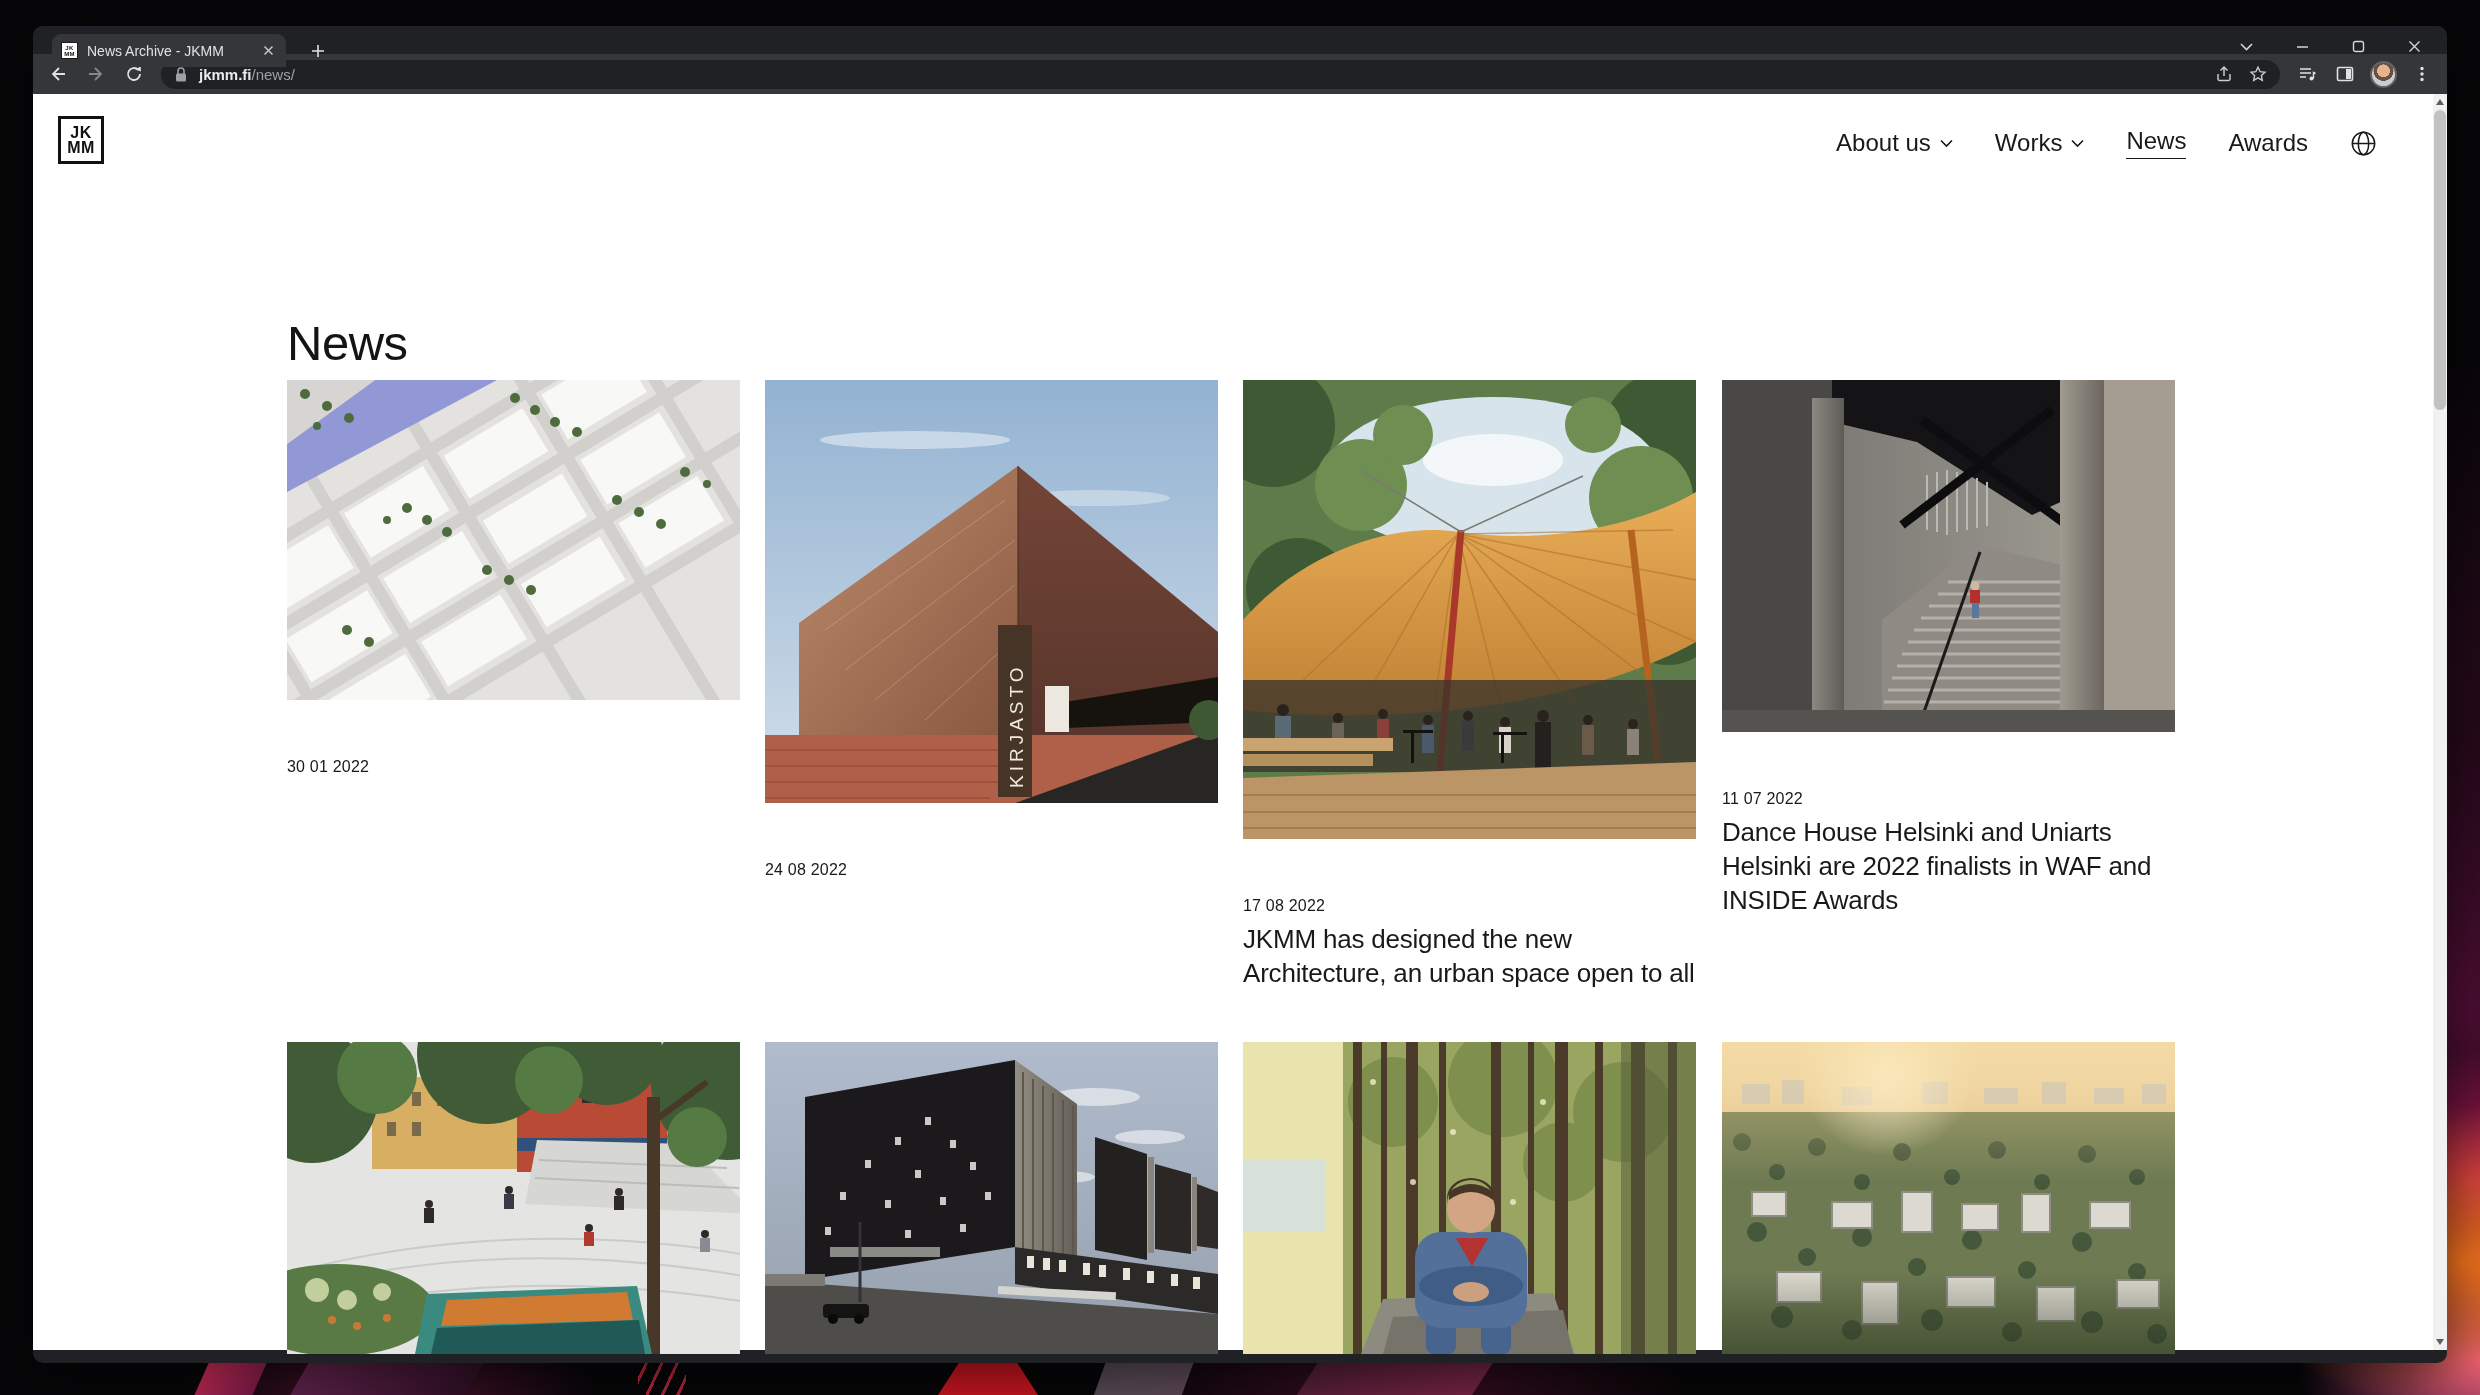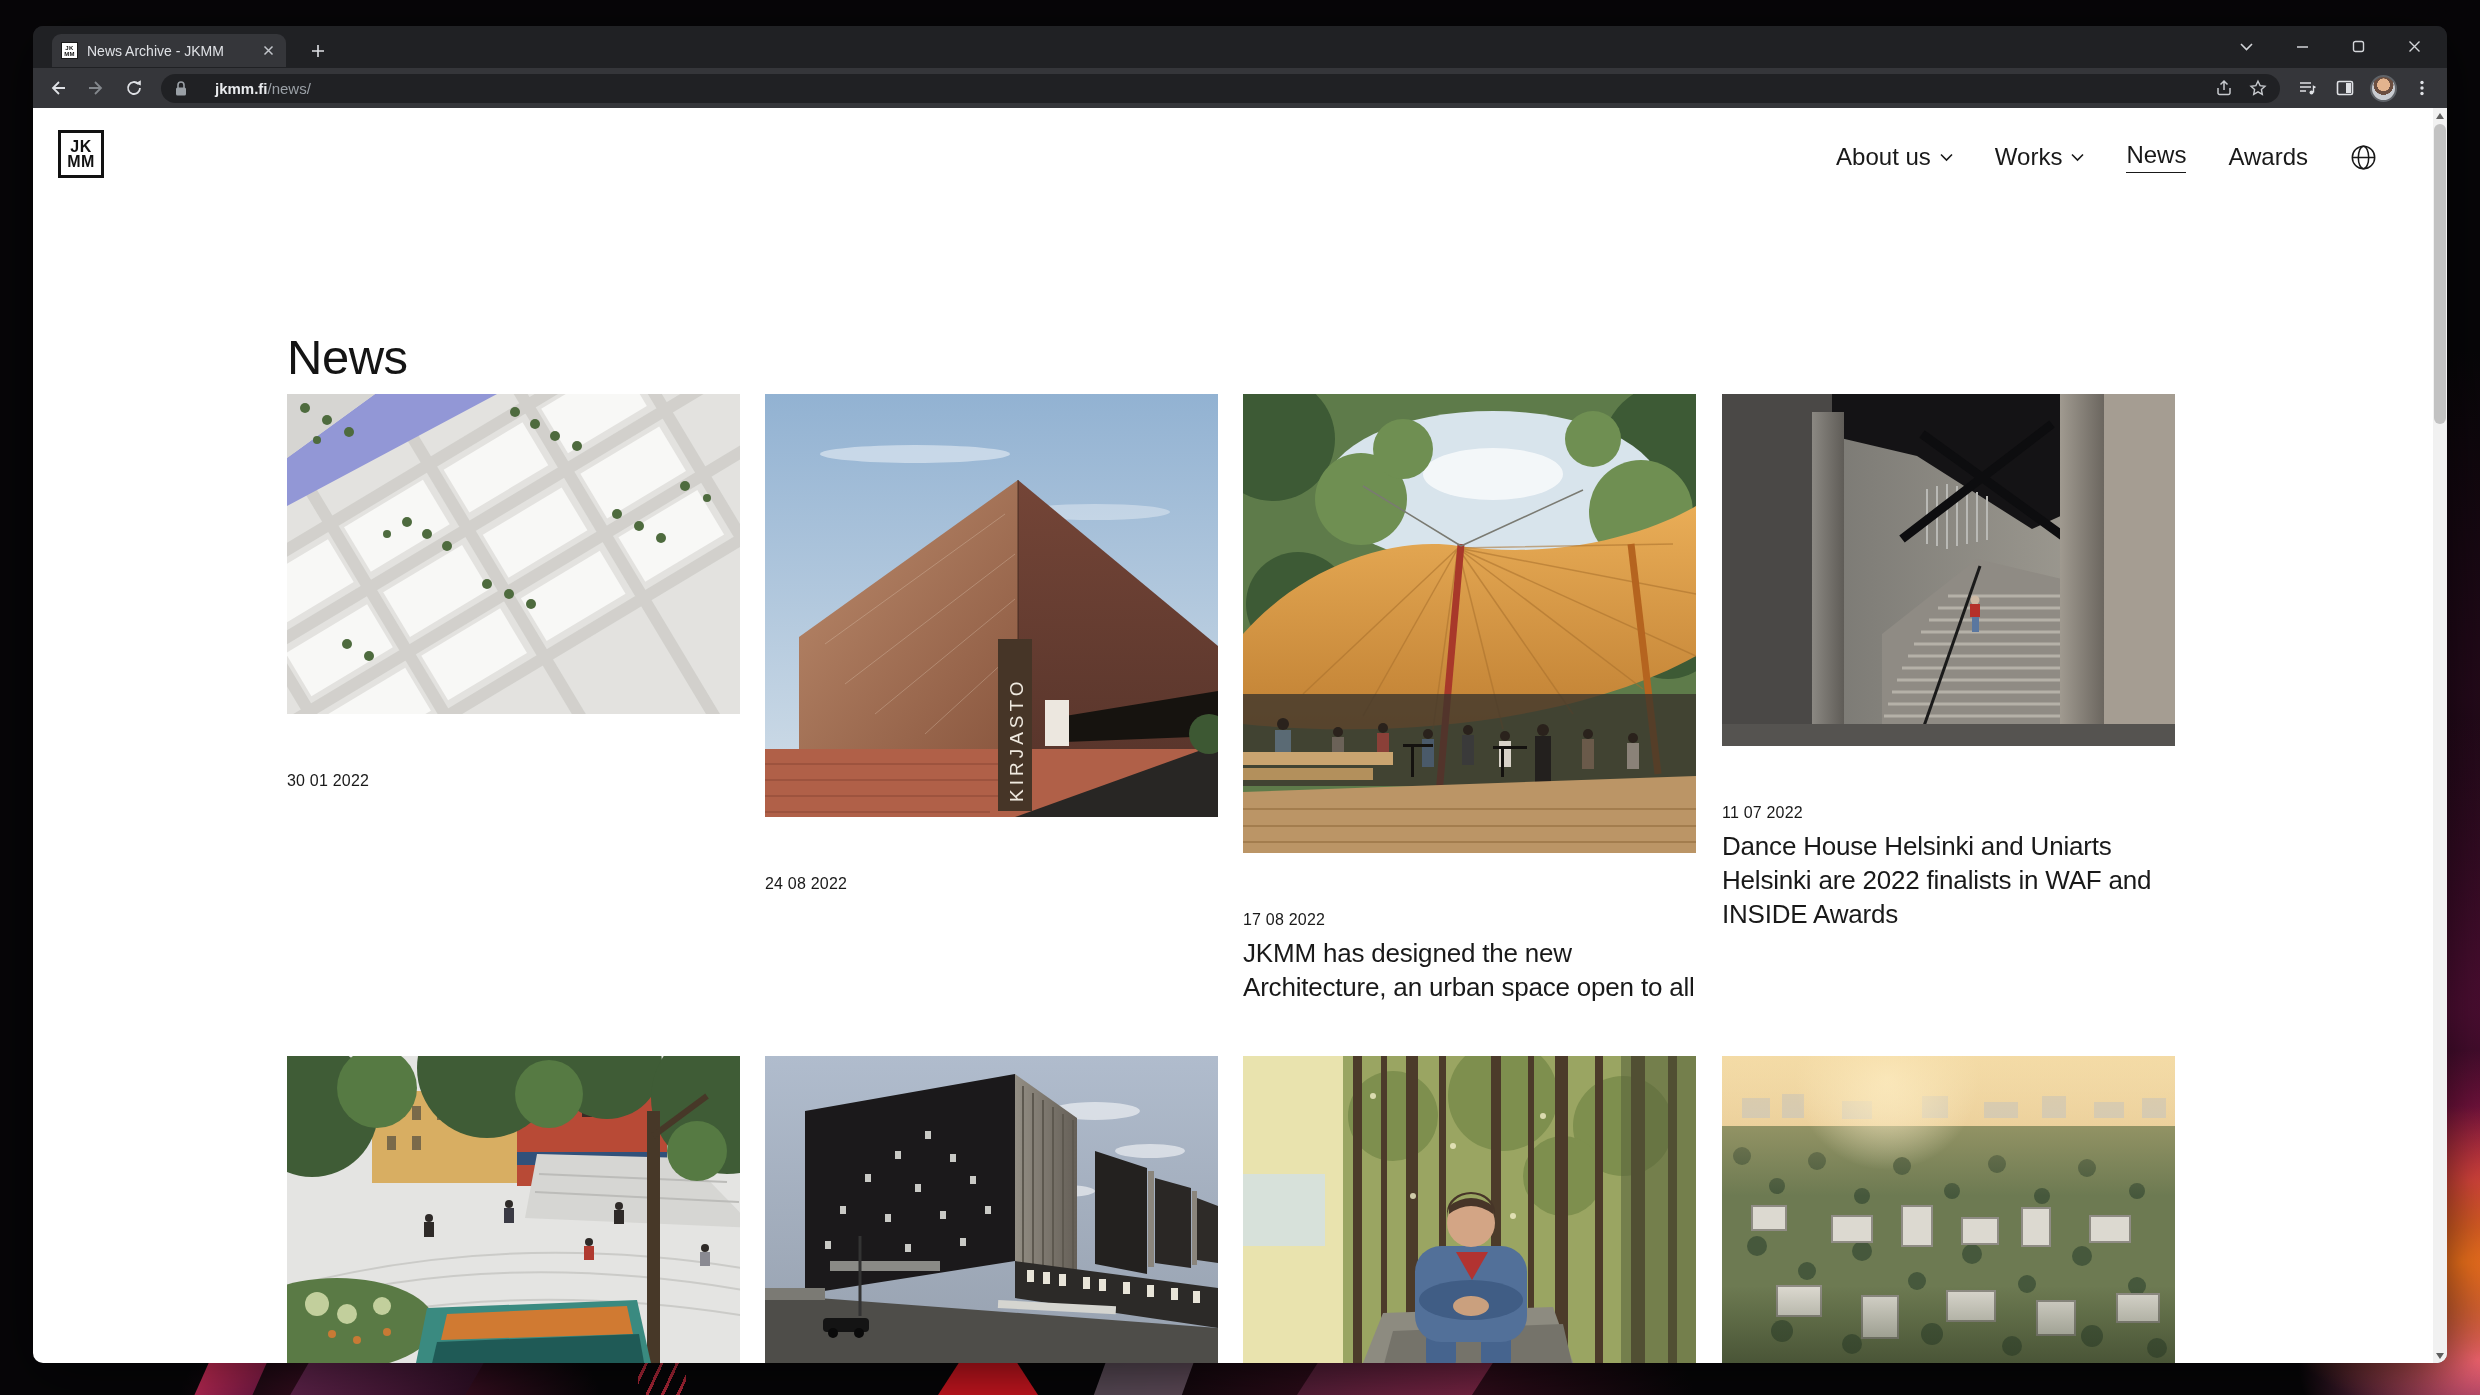--- a/index.html
+++ b/index.html
@@ -24,7 +24,7 @@
   
   .window{position:absolute;left:33px;top:26px;width:2414px;height:1337px;z-index:2;
     border-radius:10px;overflow:hidden;background:#202124;box-shadow:0 12px 60px rgba(0,0,0,.6);}
-  .tabstrip{position:relative;height:42px;background:#202124;}
+  .tabstrip{position:relative;height:28px;background:#202124;}
   .tab{position:absolute;left:19px;top:8px;width:234px;height:33px;background:#35363a;
     border-radius:9px 9px 0 0;display:flex;align-items:center;padding:0 9px;box-sizing:border-box;}
   .favicon{width:17px;height:17px;background:#fff;border:1px solid #1a1a1a;box-sizing:border-box;

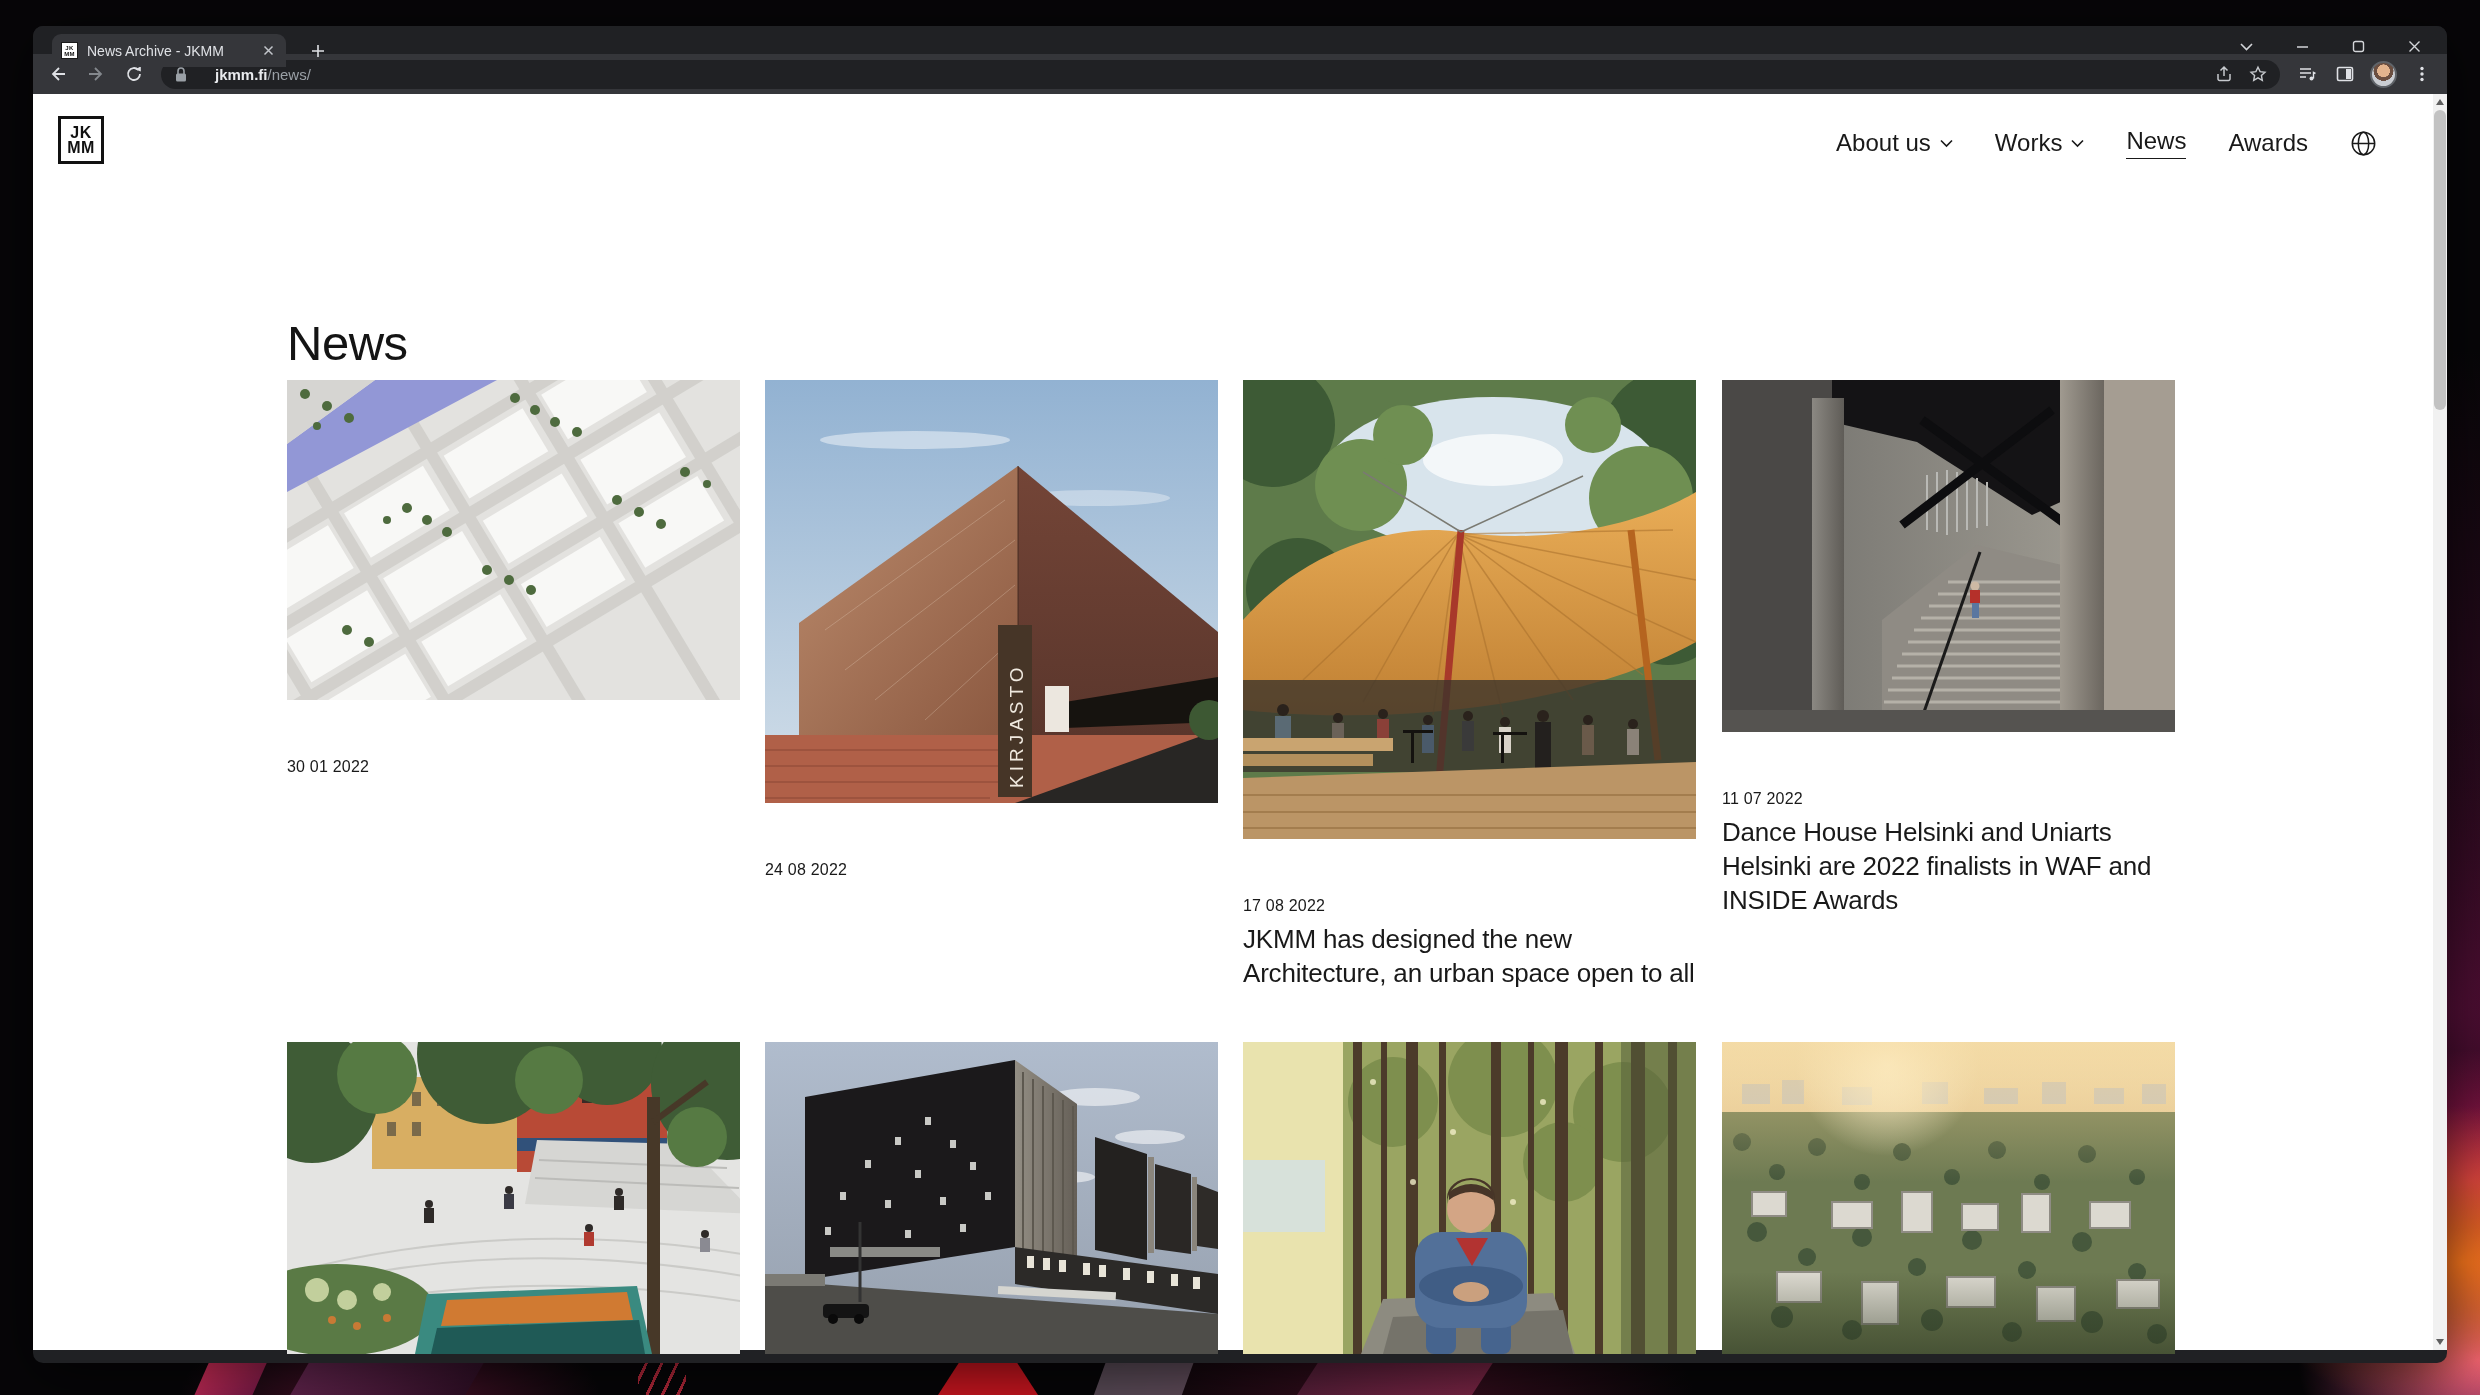--- a/index.html
+++ b/index.html
@@ -40,7 +40,7 @@
   .tool-btn{width:34px;height:32px;display:flex;align-items:center;justify-content:center;border-radius:50%;flex:none;}
   .urlbar{flex:1;height:29px;margin:0 6px;background:#202124;border-radius:15px;display:flex;align-items:center;
     padding:0 5px 0 13px;color:#e8eaed;font-size:15px;}
-  .url-host{color:#e8eaed;font-weight:700;margin-left:27px;}
+  .url-host{color:#e8eaed;font-weight:700;margin-left:11px;}
   .url-path{color:#9aa0a6;}
   .urlbar .spacer{flex:1;}
   .avatar{width:27px;height:27px;border-radius:50%;flex:none;margin:0 4px;

